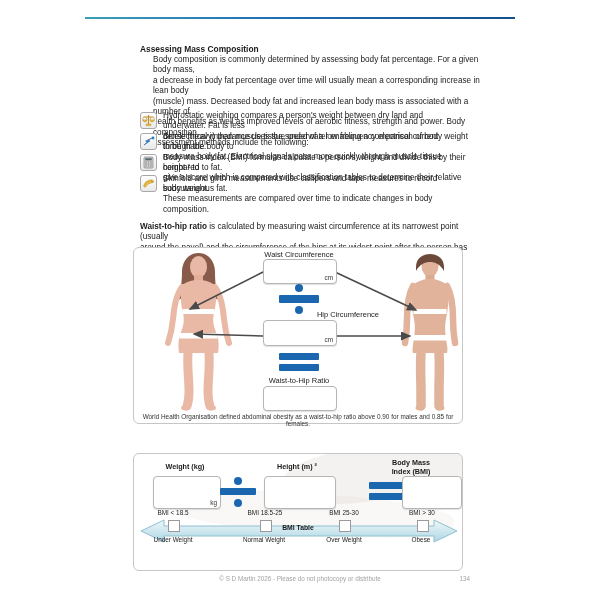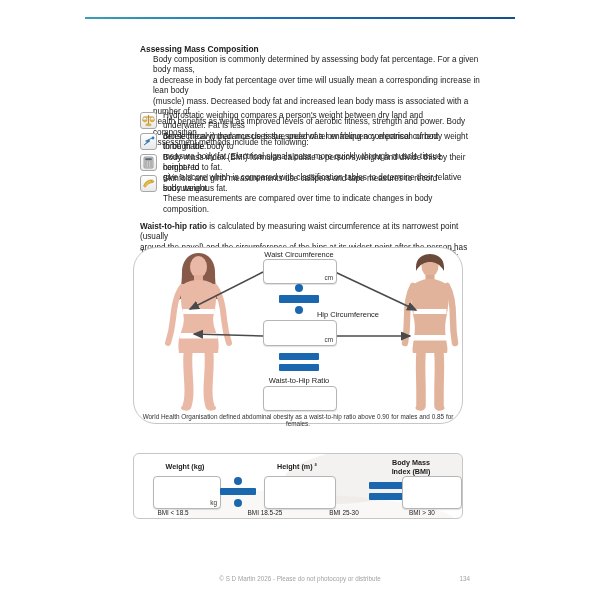--- a/index.html
+++ b/index.html
@@ -23,7 +23,7 @@
   .lead{font-weight:bold;}
   .panel{position:absolute;left:133px;width:330px;border:1px solid #c6c6c6;border-radius:6px;
          background:#fff;box-sizing:border-box;}
-  #fig1{top:247px;height:177px;border-radius:23px;}
+  #fig1{top:247px;height:177px;}
   #fig2{top:453px;height:66px;overflow:hidden;}
   .figlabel{position:absolute;width:160px;text-align:center;font-size:7.5px;color:#222;}
   .wbox{position:absolute;background:#fff;border:1px solid #b5b5b5;border-radius:4px;

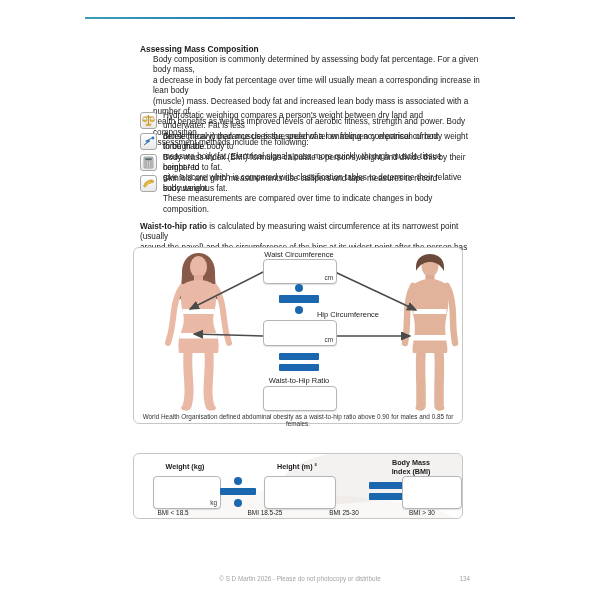--- a/index.html
+++ b/index.html
@@ -24,7 +24,7 @@
   .panel{position:absolute;left:133px;width:330px;border:1px solid #c6c6c6;border-radius:6px;
          background:#fff;box-sizing:border-box;}
   #fig1{top:247px;height:177px;}
-  #fig2{top:453px;height:66px;overflow:hidden;}
+  #fig2{top:453px;height:118px;overflow:hidden;}
   .figlabel{position:absolute;width:160px;text-align:center;font-size:7.5px;color:#222;}
   .wbox{position:absolute;background:#fff;border:1px solid #b5b5b5;border-radius:4px;
         box-shadow:0 1px 1px rgba(0,0,0,0.12);}

